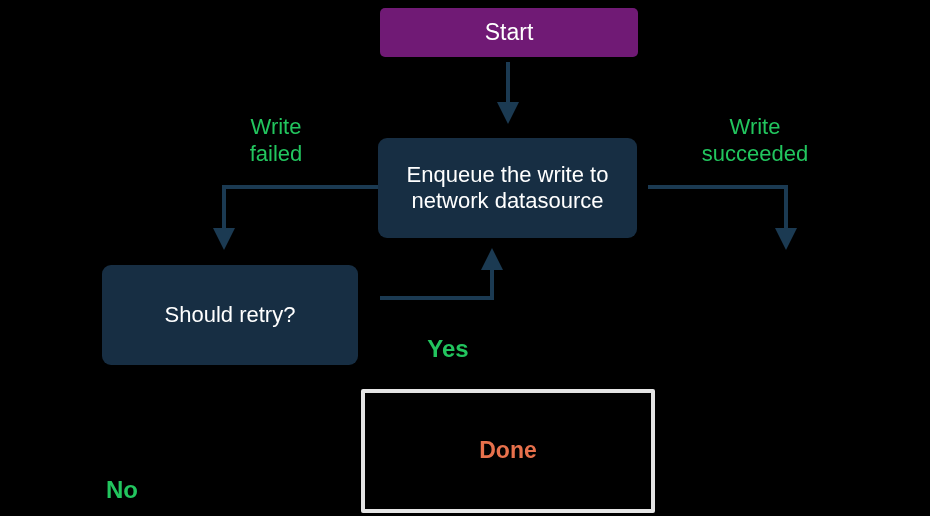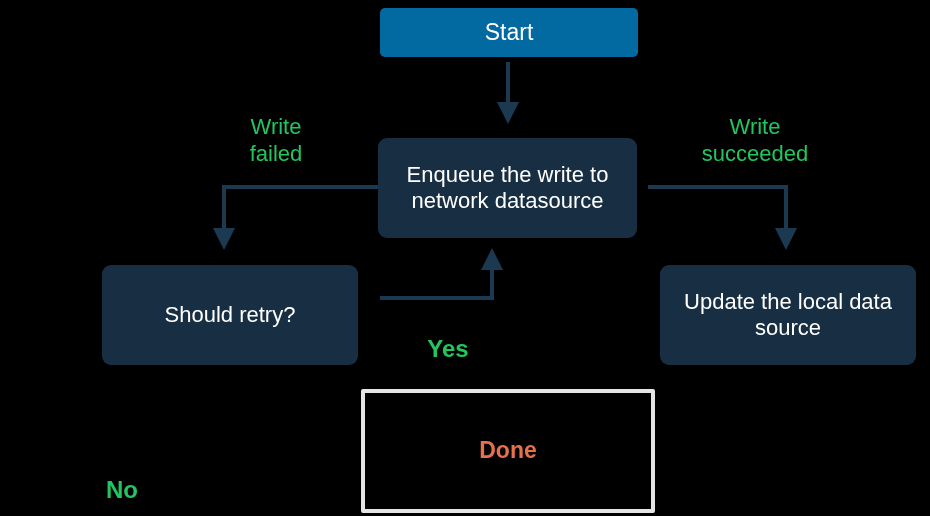--- a/index.html
+++ b/index.html
@@ -35,7 +35,7 @@
     top: 8px;
     width: 258px;
     height: 49px;
-    background: #0369a1;
+    background: #701a75;
     border-radius: 5px;
   }
   #node-start .node-label {

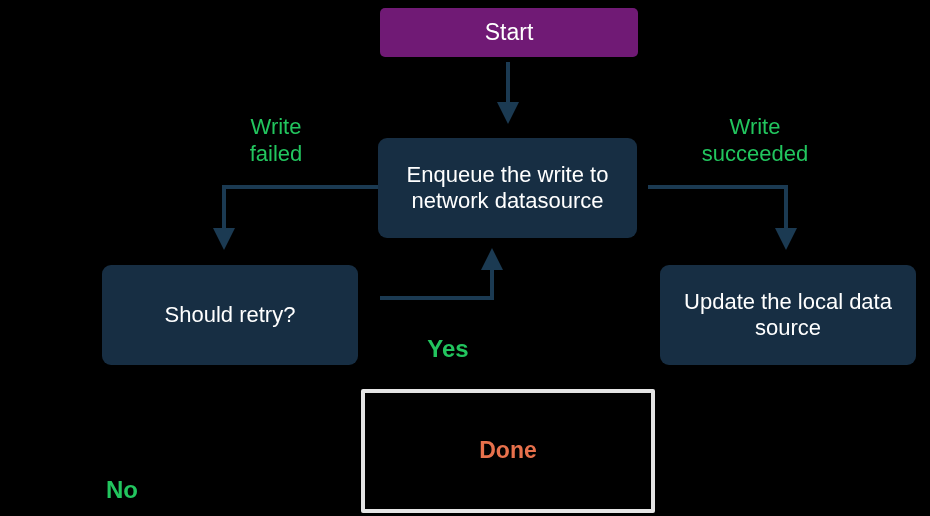--- a/index.html
+++ b/index.html
@@ -177,9 +177,6 @@
     <span class="node-label">Should retry?</span>
   </div>
 
-  <div class="node node-process" id="node-update-local">
-    <span class="node-label">Update the local data source</span>
-  </div>
 
   <div class="node" id="node-done">
     <span class="node-label">Done</span>

